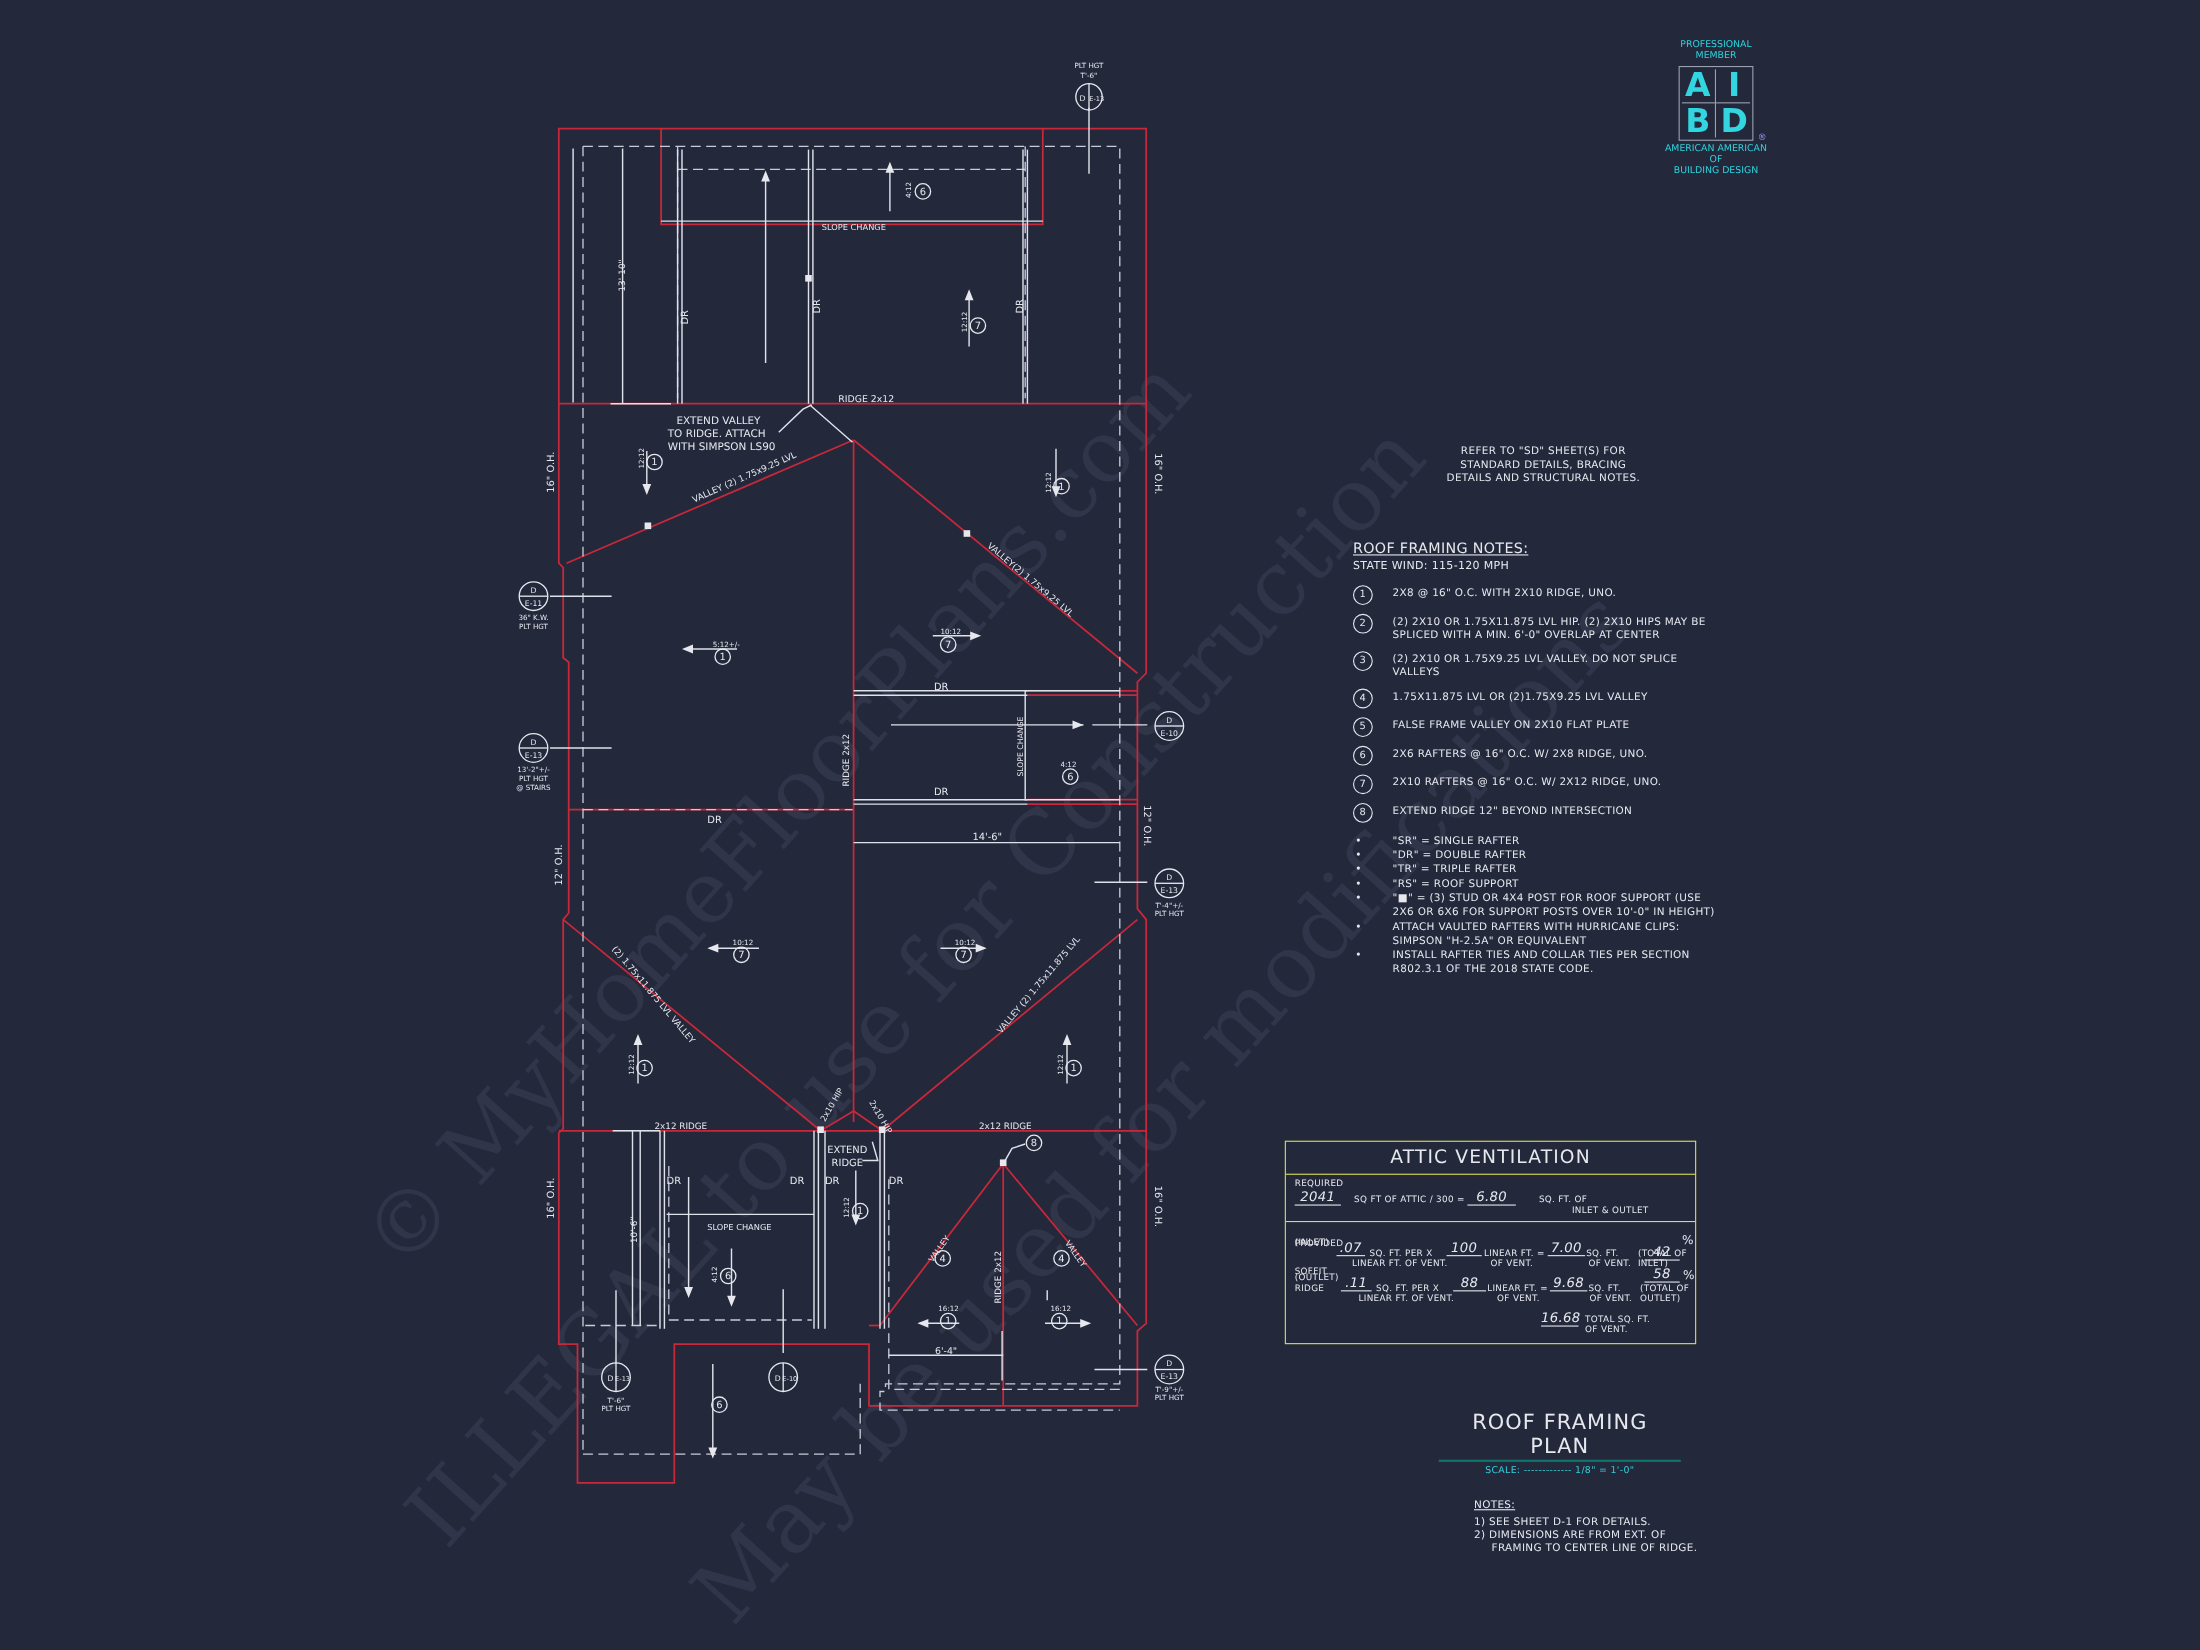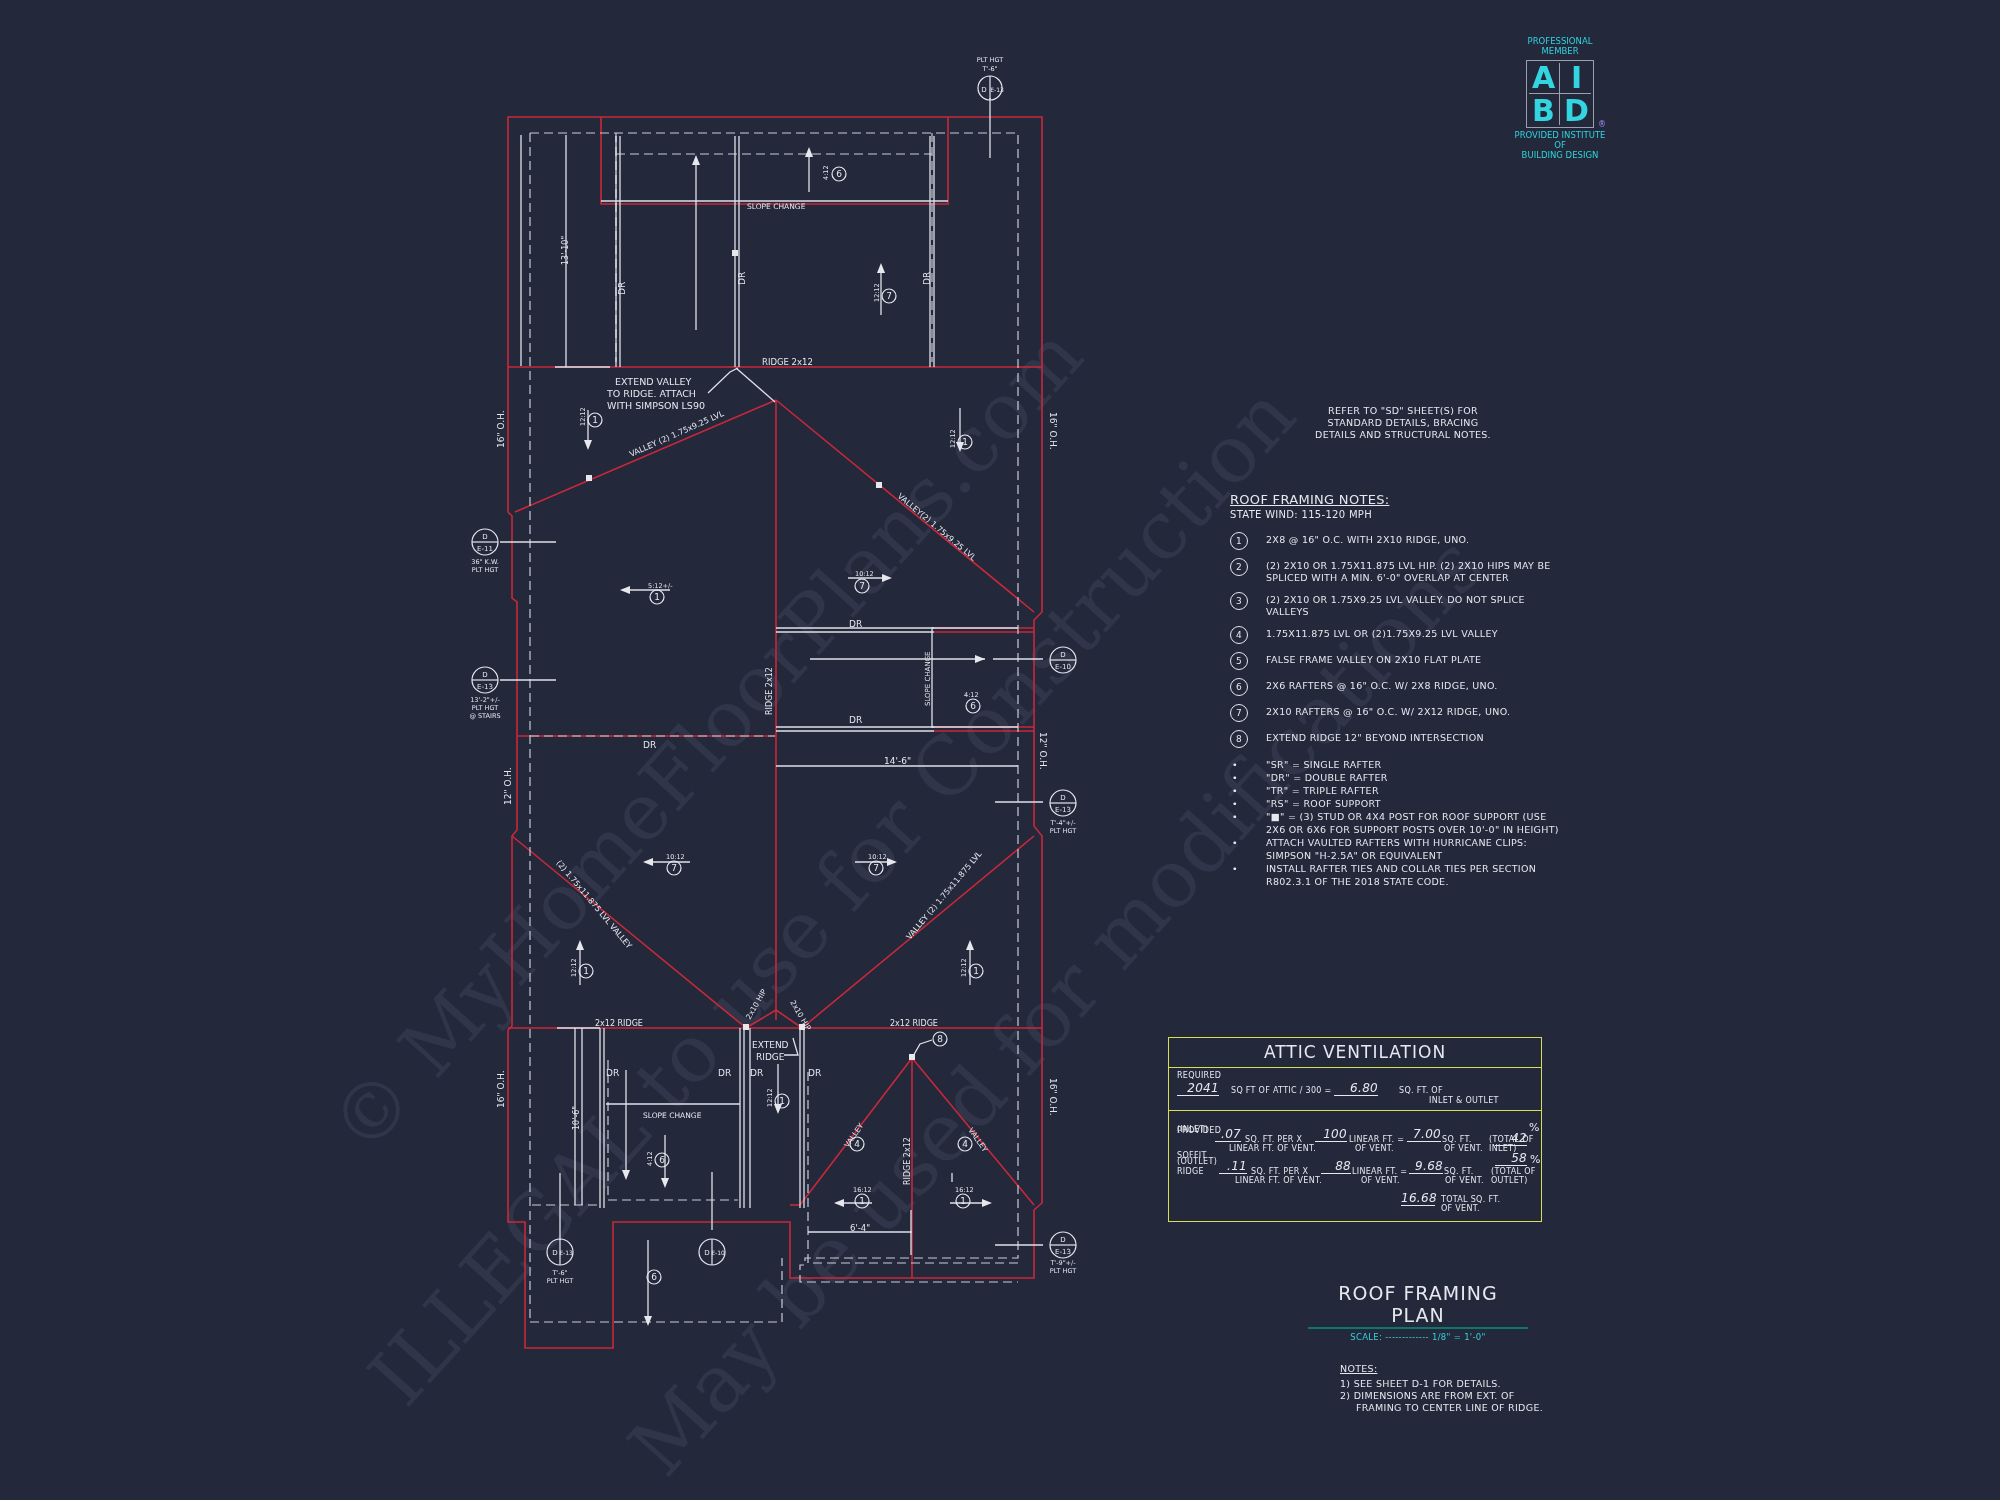--- a/index.html
+++ b/index.html
@@ -352,7 +352,7 @@
     <span>D</span>
   </div>
   <span class="reg">®</span>
-  <div>PROVIDED INSTITUTE</div>
+  <div>AMERICAN AMERICAN</div>
   <div>OF</div>
   <div>BUILDING DESIGN</div>
 </div>

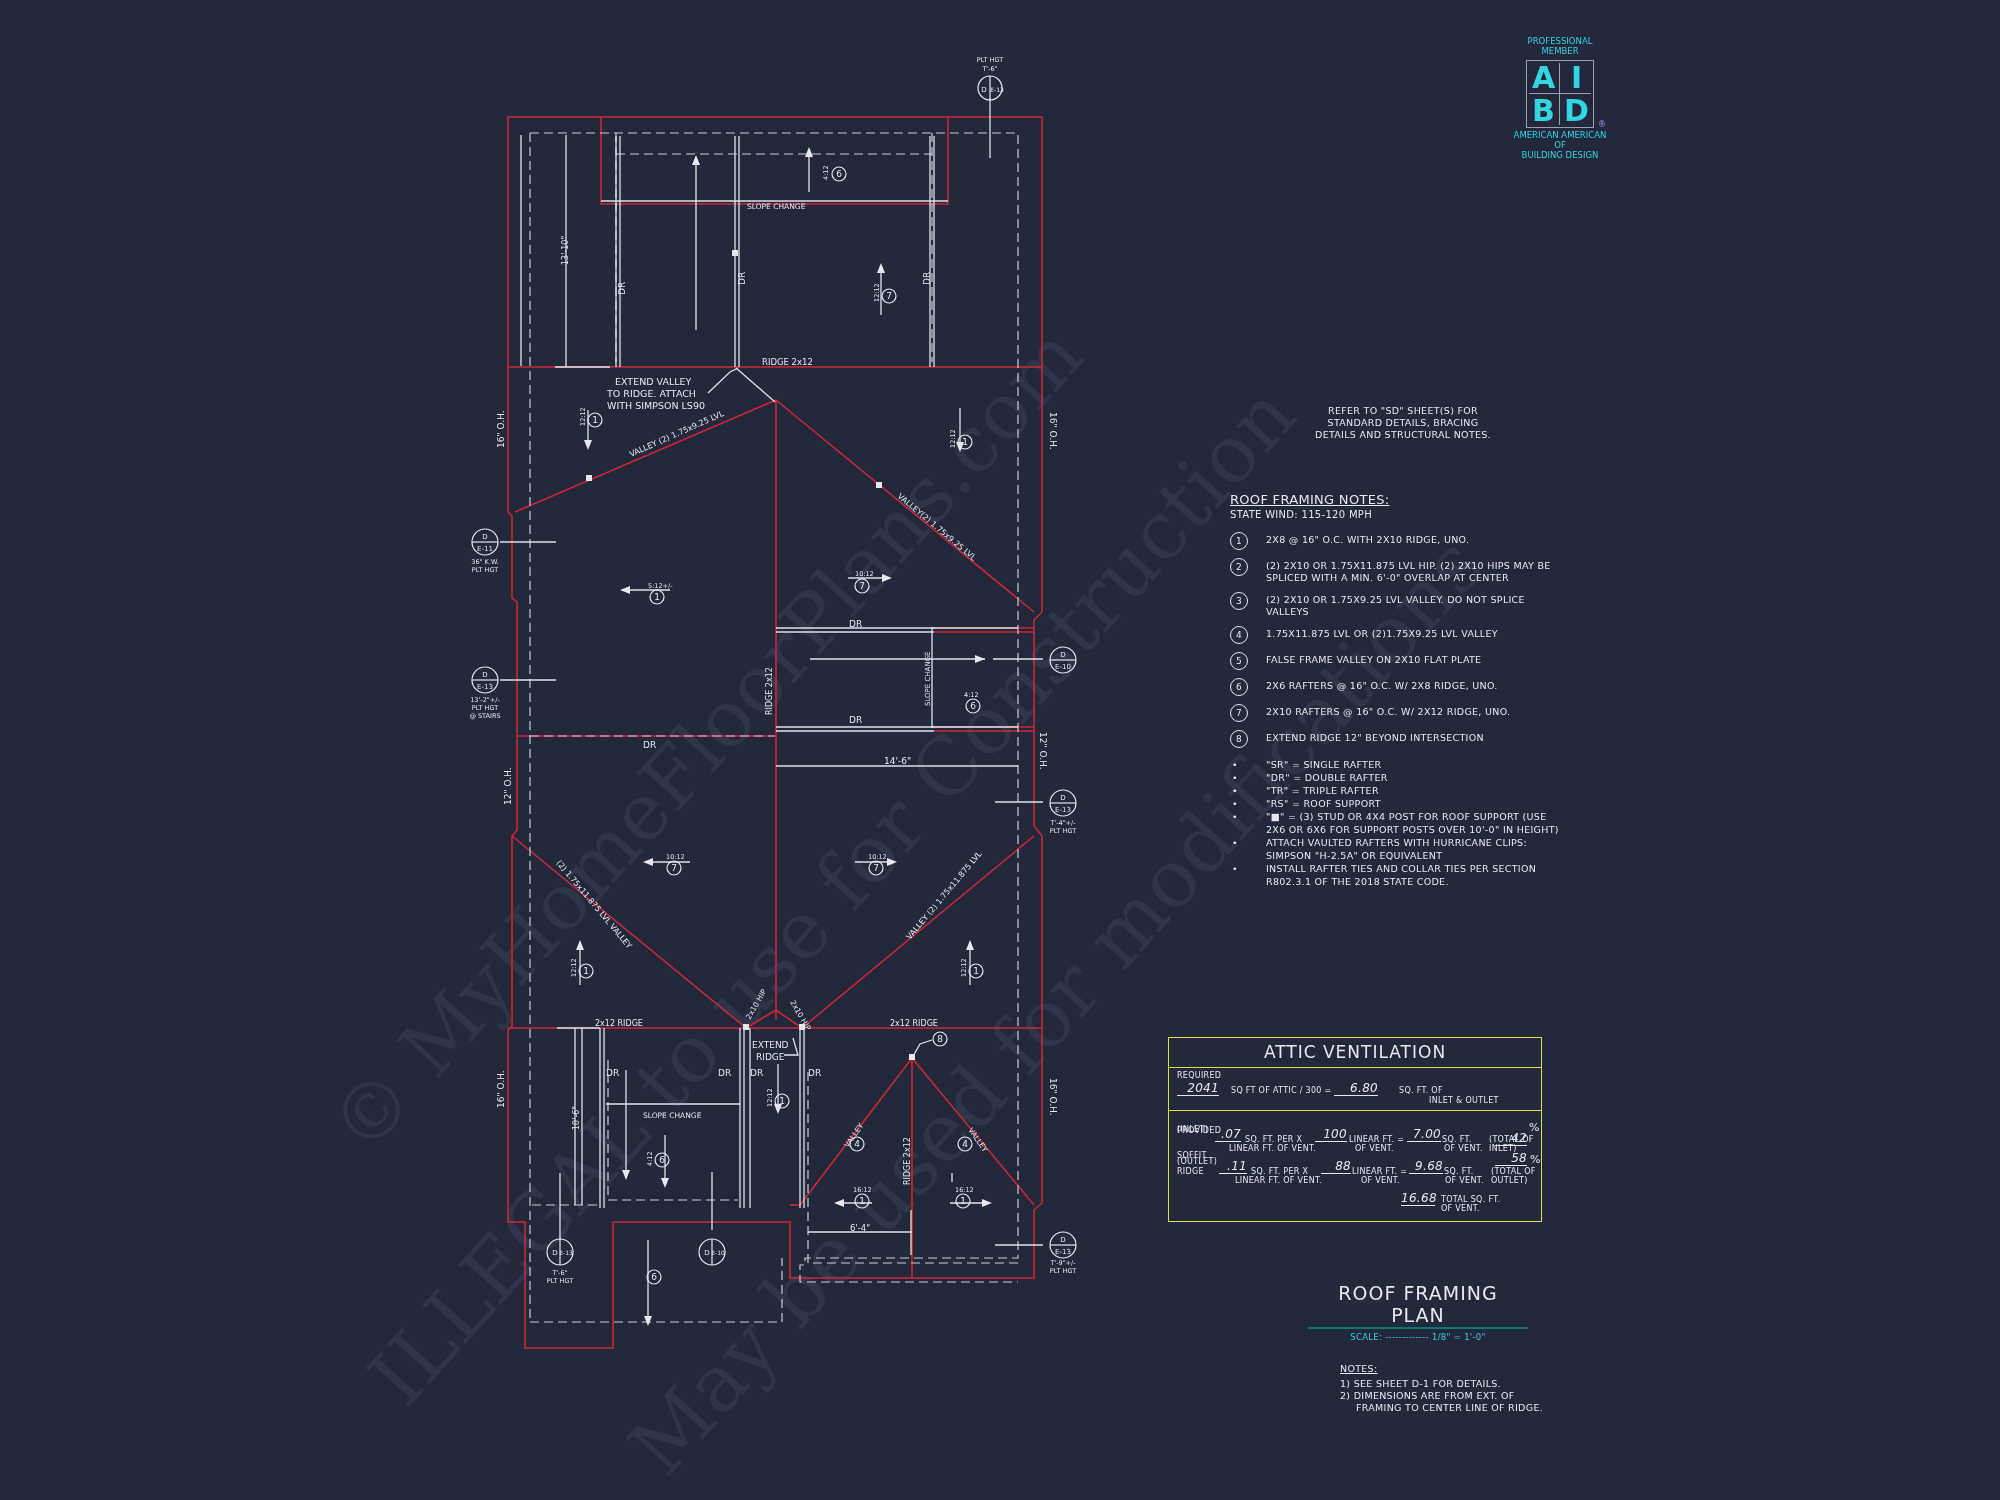--- a/index.html
+++ b/index.html
@@ -26,7 +26,7 @@
   .attic .hdr{height:29px;border-bottom:1.5px solid #d9df55;text-align:center;font-size:17px;line-height:29px;letter-spacing:1px;}
   .attic .req{height:42px;border-bottom:1.5px solid #d9df55;position:relative;font-size:8px;}
   .attic .prov{position:relative;font-size:8px;}
-  .u{border-bottom:1px solid #e6e8ee;font-style:italic;font-size:12px;display:inline-block;text-align:right;}
+  .u{border-bottom:1px solid #e6e8ee;font-style:italic;font-size:12px;display:inline-block;text-align:center;}
   .title-block{position:absolute;left:1308px;top:1282px;width:220px;text-align:center;}
   .title-block .t{font-size:19px;letter-spacing:1px;border-bottom:2px solid #0f766e;display:inline-block;padding-bottom:1px;}
   .title-block .s{font-size:8.5px;color:#34cfda;margin-top:3px;}

